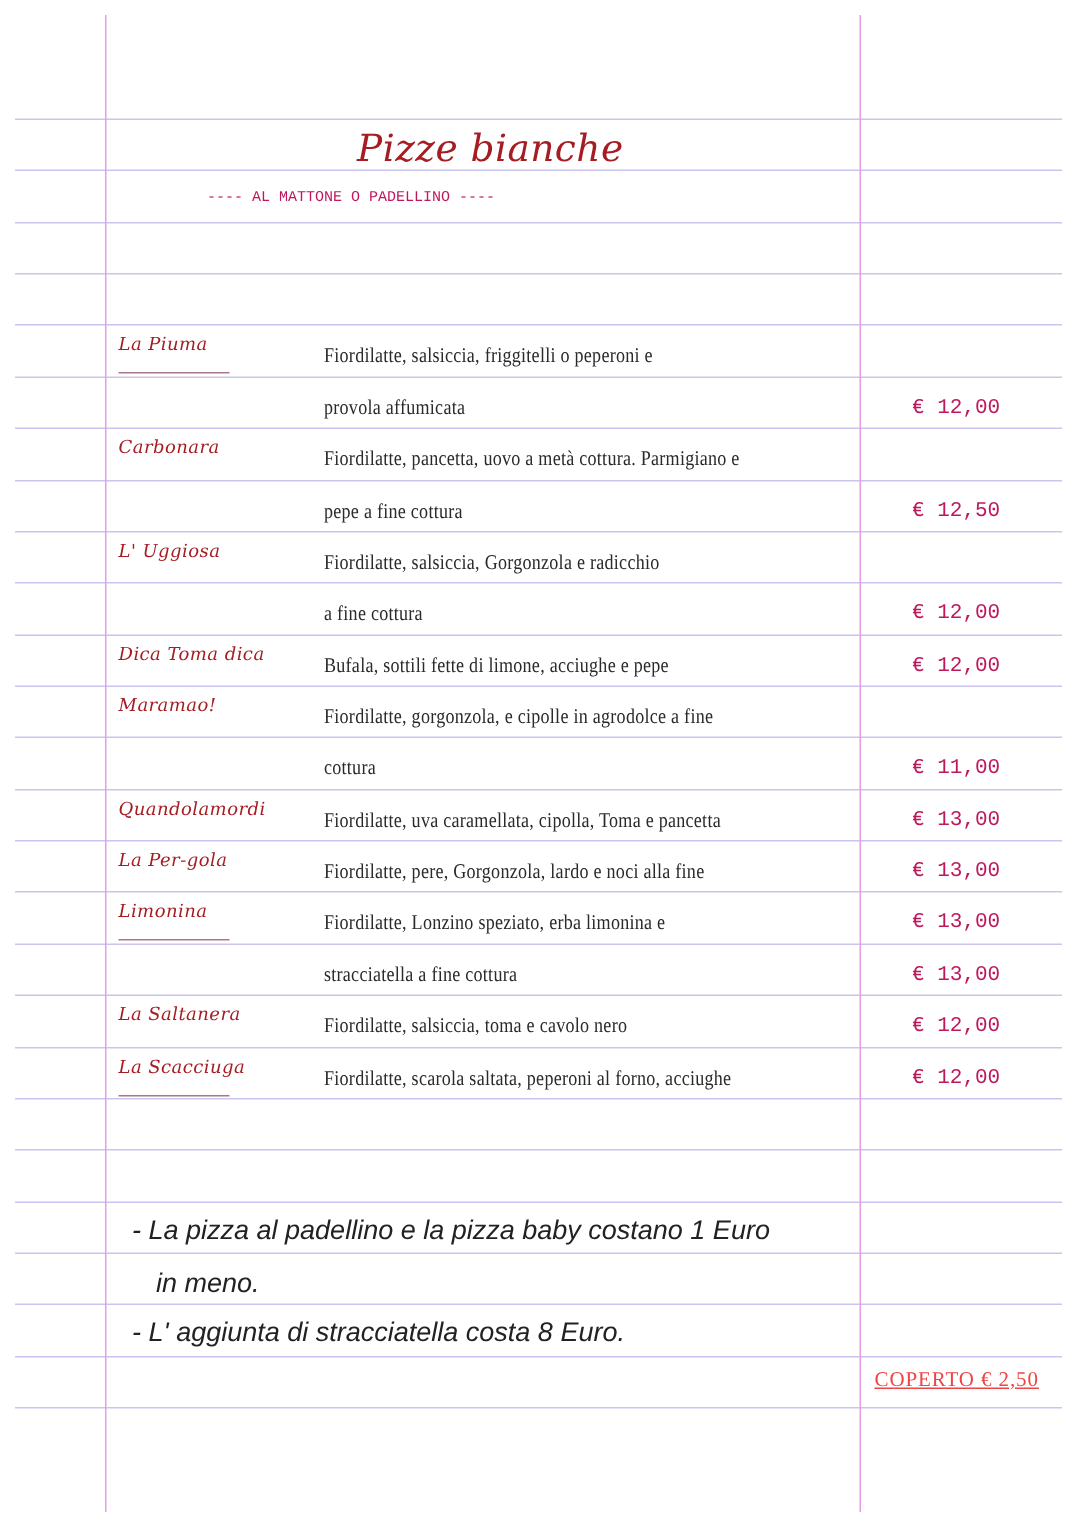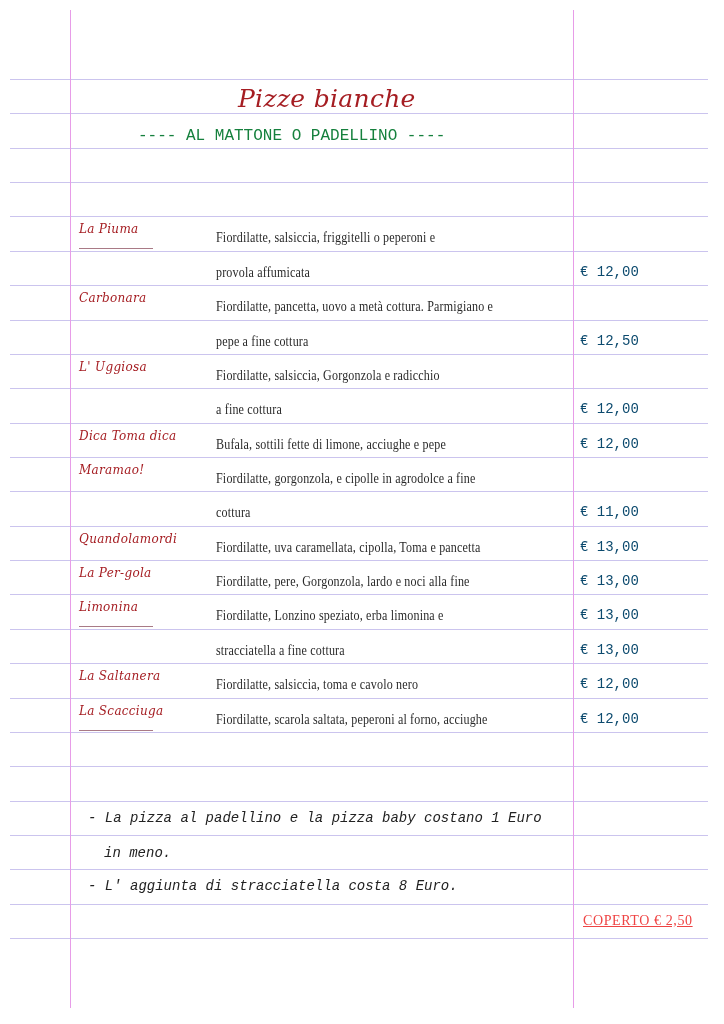--- a/index.html
+++ b/index.html
@@ -15,7 +15,7 @@
     .title { position:absolute; left:238px; top:84px; font-size:25px; }
     .subtitle {
       position:absolute; left:138px; top:127px;
-      font-family:"Liberation Mono", monospace; font-size:16px; color:#15803d;
+      font-family:"Liberation Mono", monospace; font-size:10px; color:#be185d;
       white-space:pre;
     }
     .row { position:absolute; left:0; width:724px; height:34px; }

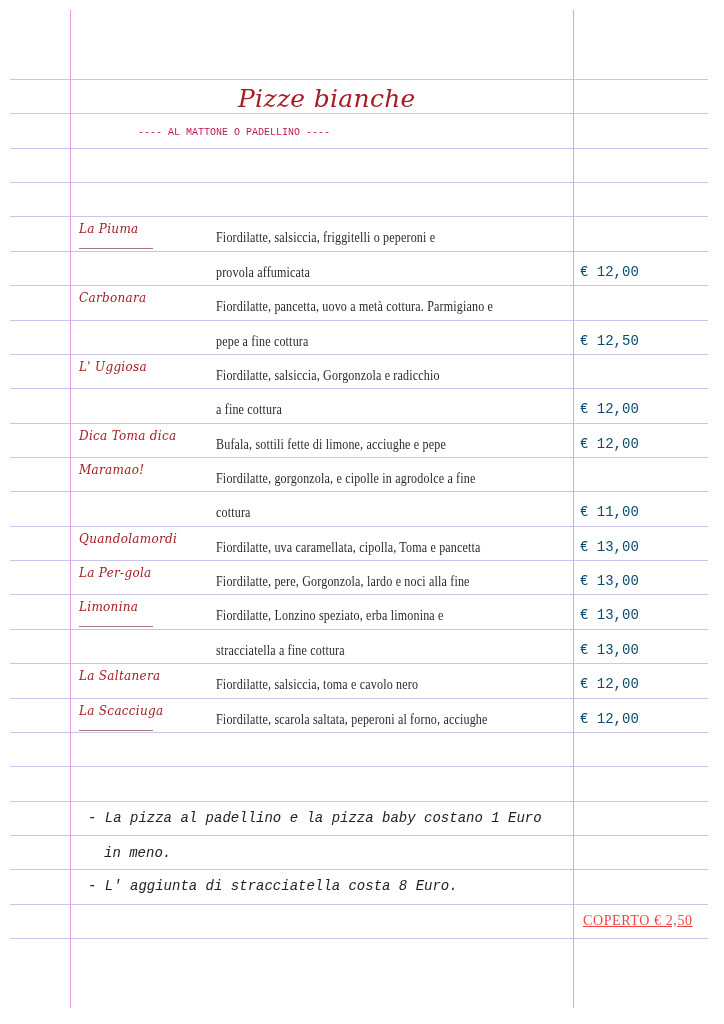--- a/index.html
+++ b/index.html
@@ -32,8 +32,8 @@
       transform:scaleX(0.86); transform-origin:left center; letter-spacing:0.2px;
     }
     .price {
-      position:absolute; left:580px; top:13px;
-      font-family:"Liberation Mono", monospace; font-size:14px; color:#0c4a6e; white-space:pre;
+      position:absolute; left:608px; top:13px;
+      font-family:"Liberation Mono", monospace; font-size:14px; color:#be185d; white-space:pre;
     }
     .note {
       position:absolute; font-family:Liberation Mono, monospace; font-style:italic;

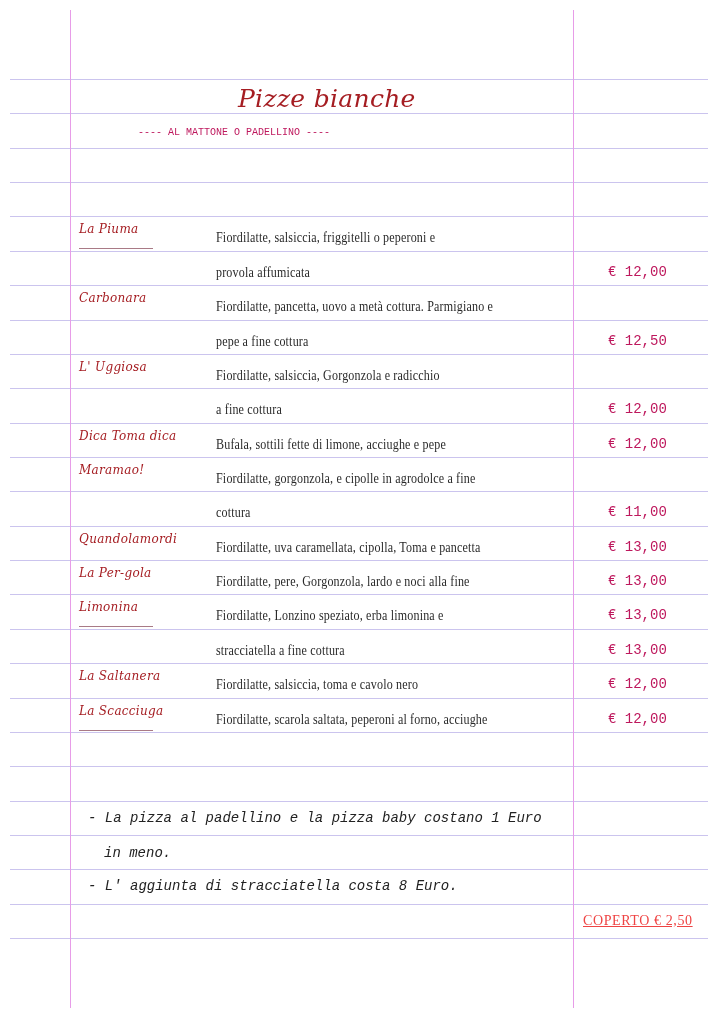--- a/index.html
+++ b/index.html
@@ -36,8 +36,8 @@
       font-family:"Liberation Mono", monospace; font-size:14px; color:#be185d; white-space:pre;
     }
     .note {
-      position:absolute; font-family:Liberation Mono, monospace; font-style:italic;
-      font-size:14px; color:#222; white-space:nowrap;
+      position:absolute; font-family:Liberation Sans, sans-serif; font-style:italic;
+      font-size:18px; color:#222; white-space:nowrap;
     }
     .coperto {
       position:absolute; left:583px; top:913px;

